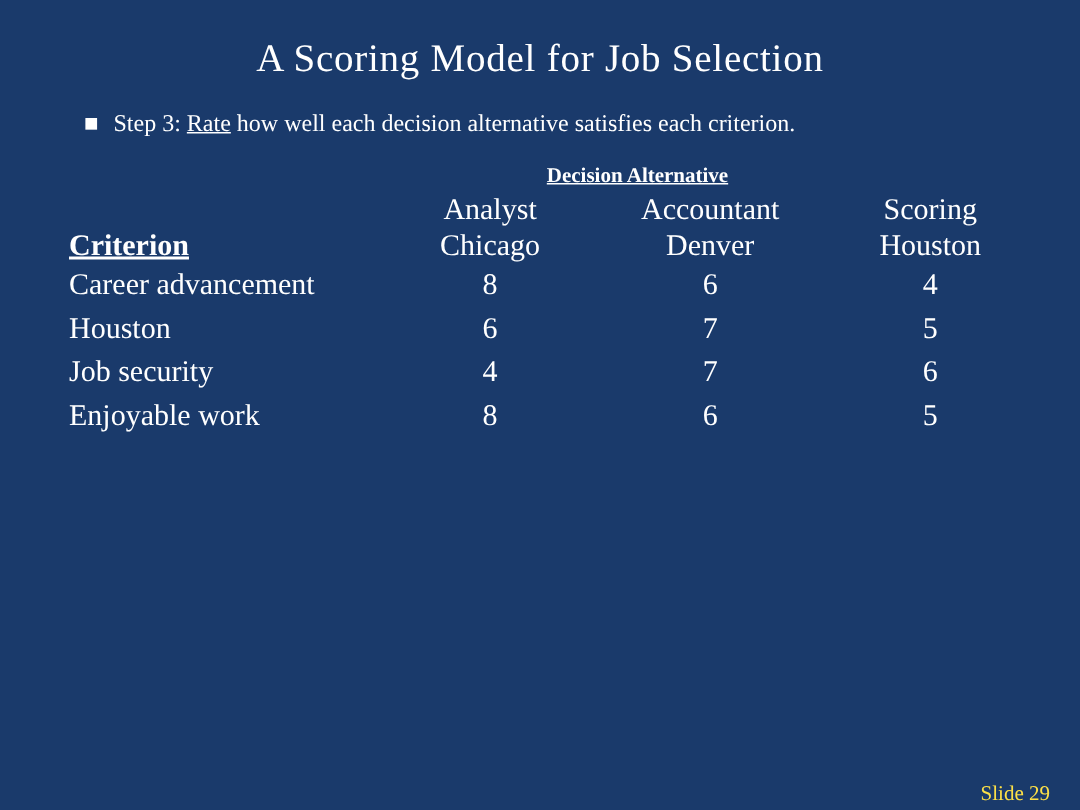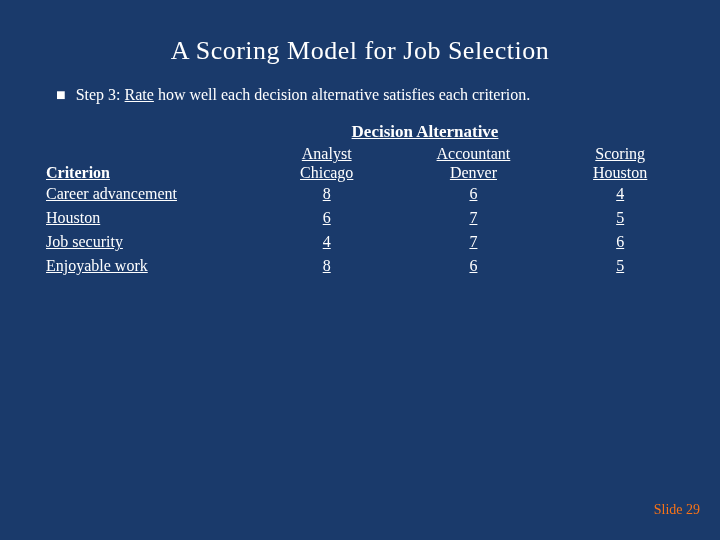--- a/index.html
+++ b/index.html
@@ -29,7 +29,6 @@
       color: #ffffff;
       margin-bottom: 20px;
       letter-spacing: 0.5px;
-      margin-top: 12px;
     }
 
     .step-text {

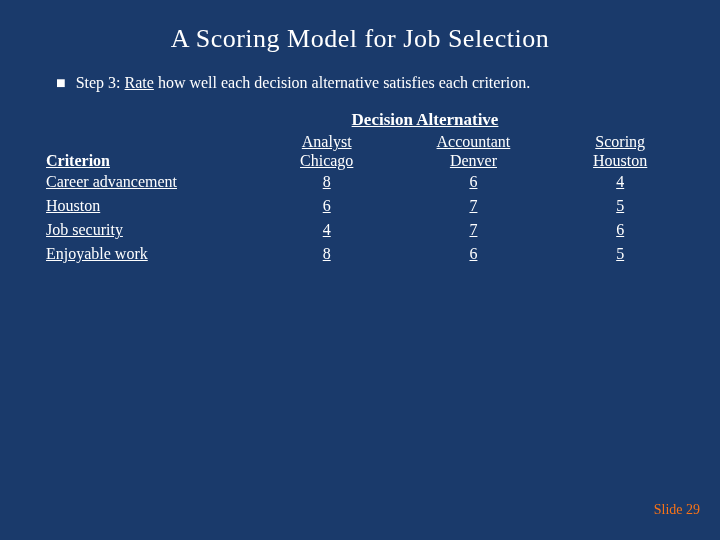--- a/index.html
+++ b/index.html
@@ -61,7 +61,7 @@
 
     .decision-alt-header {
       text-align: center;
-      font-size: 17px;
+      font-size: 14px;
       font-weight: bold;
       text-decoration: underline;
       margin-bottom: 2px;

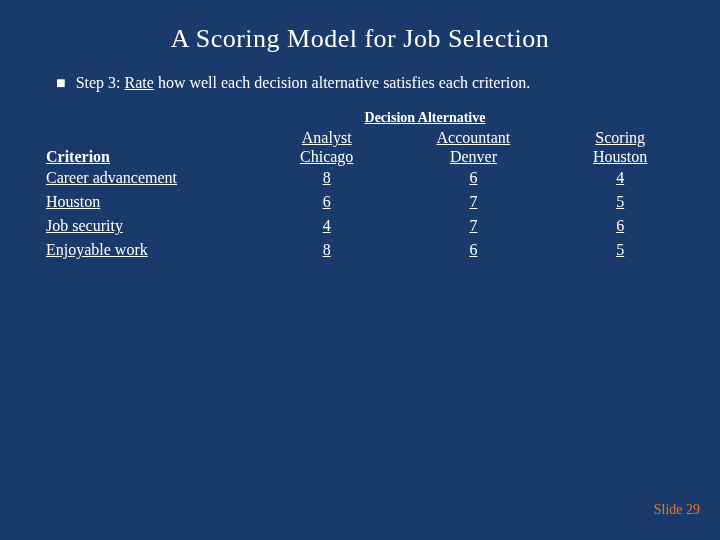--- a/index.html
+++ b/index.html
@@ -71,8 +71,7 @@
     table {
       width: 100%;
       border-collapse: collapse;
-      font-size: 16px;
-      text-decoration: underline;
+      font-size: 20px;
     }
 
     .col-criterion { width: 170px; }

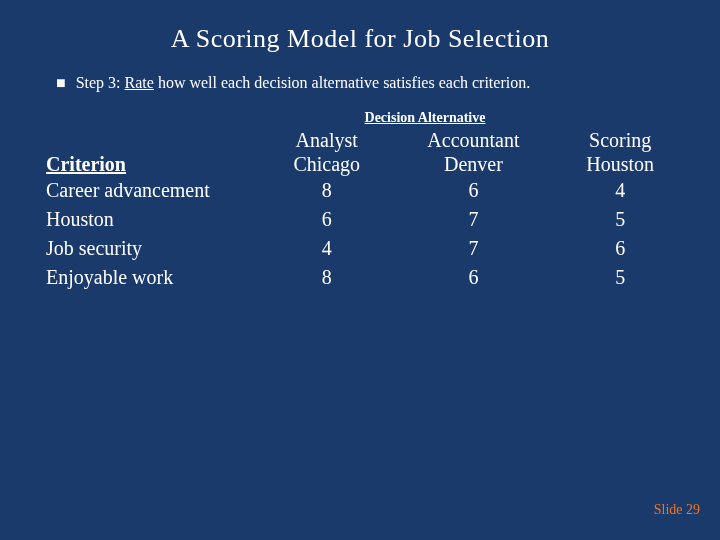--- a/index.html
+++ b/index.html
@@ -98,10 +98,10 @@
 
     .slide-number {
       position: absolute;
-      bottom: 22px;
+      bottom: 2px;
       right: 20px;
       font-size: 14px;
-      color: #f97316;
+      color: #fde047;
       text-align: center;
     }
 

